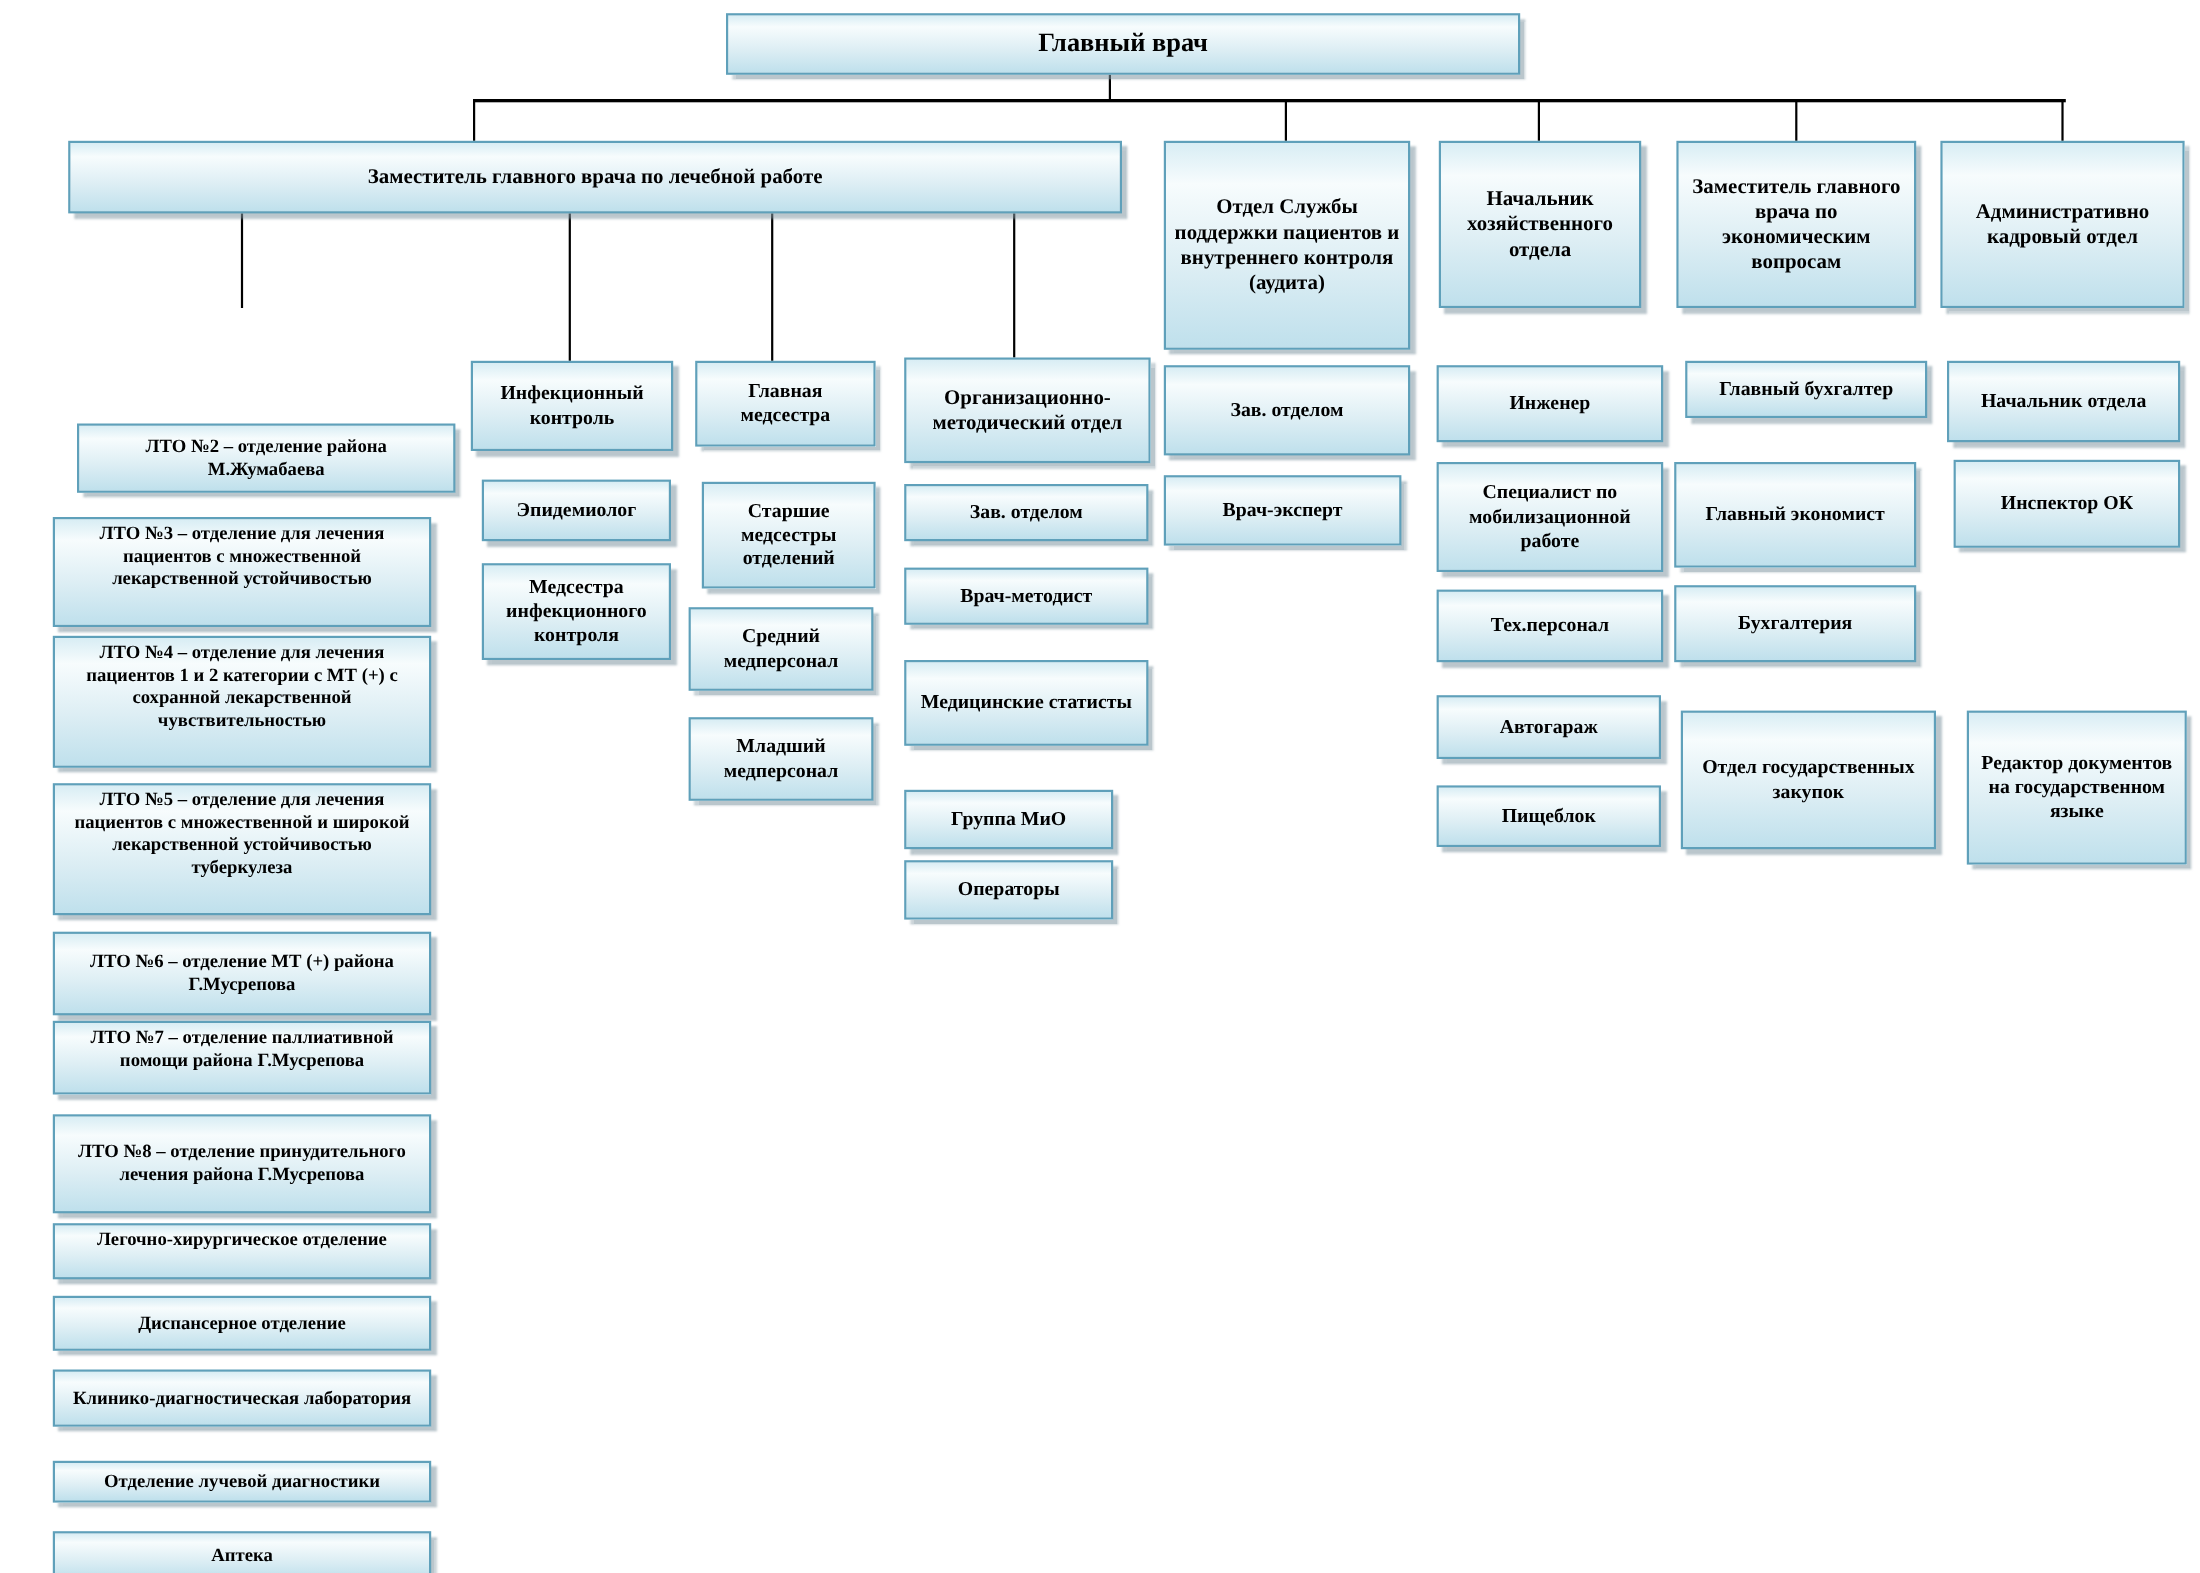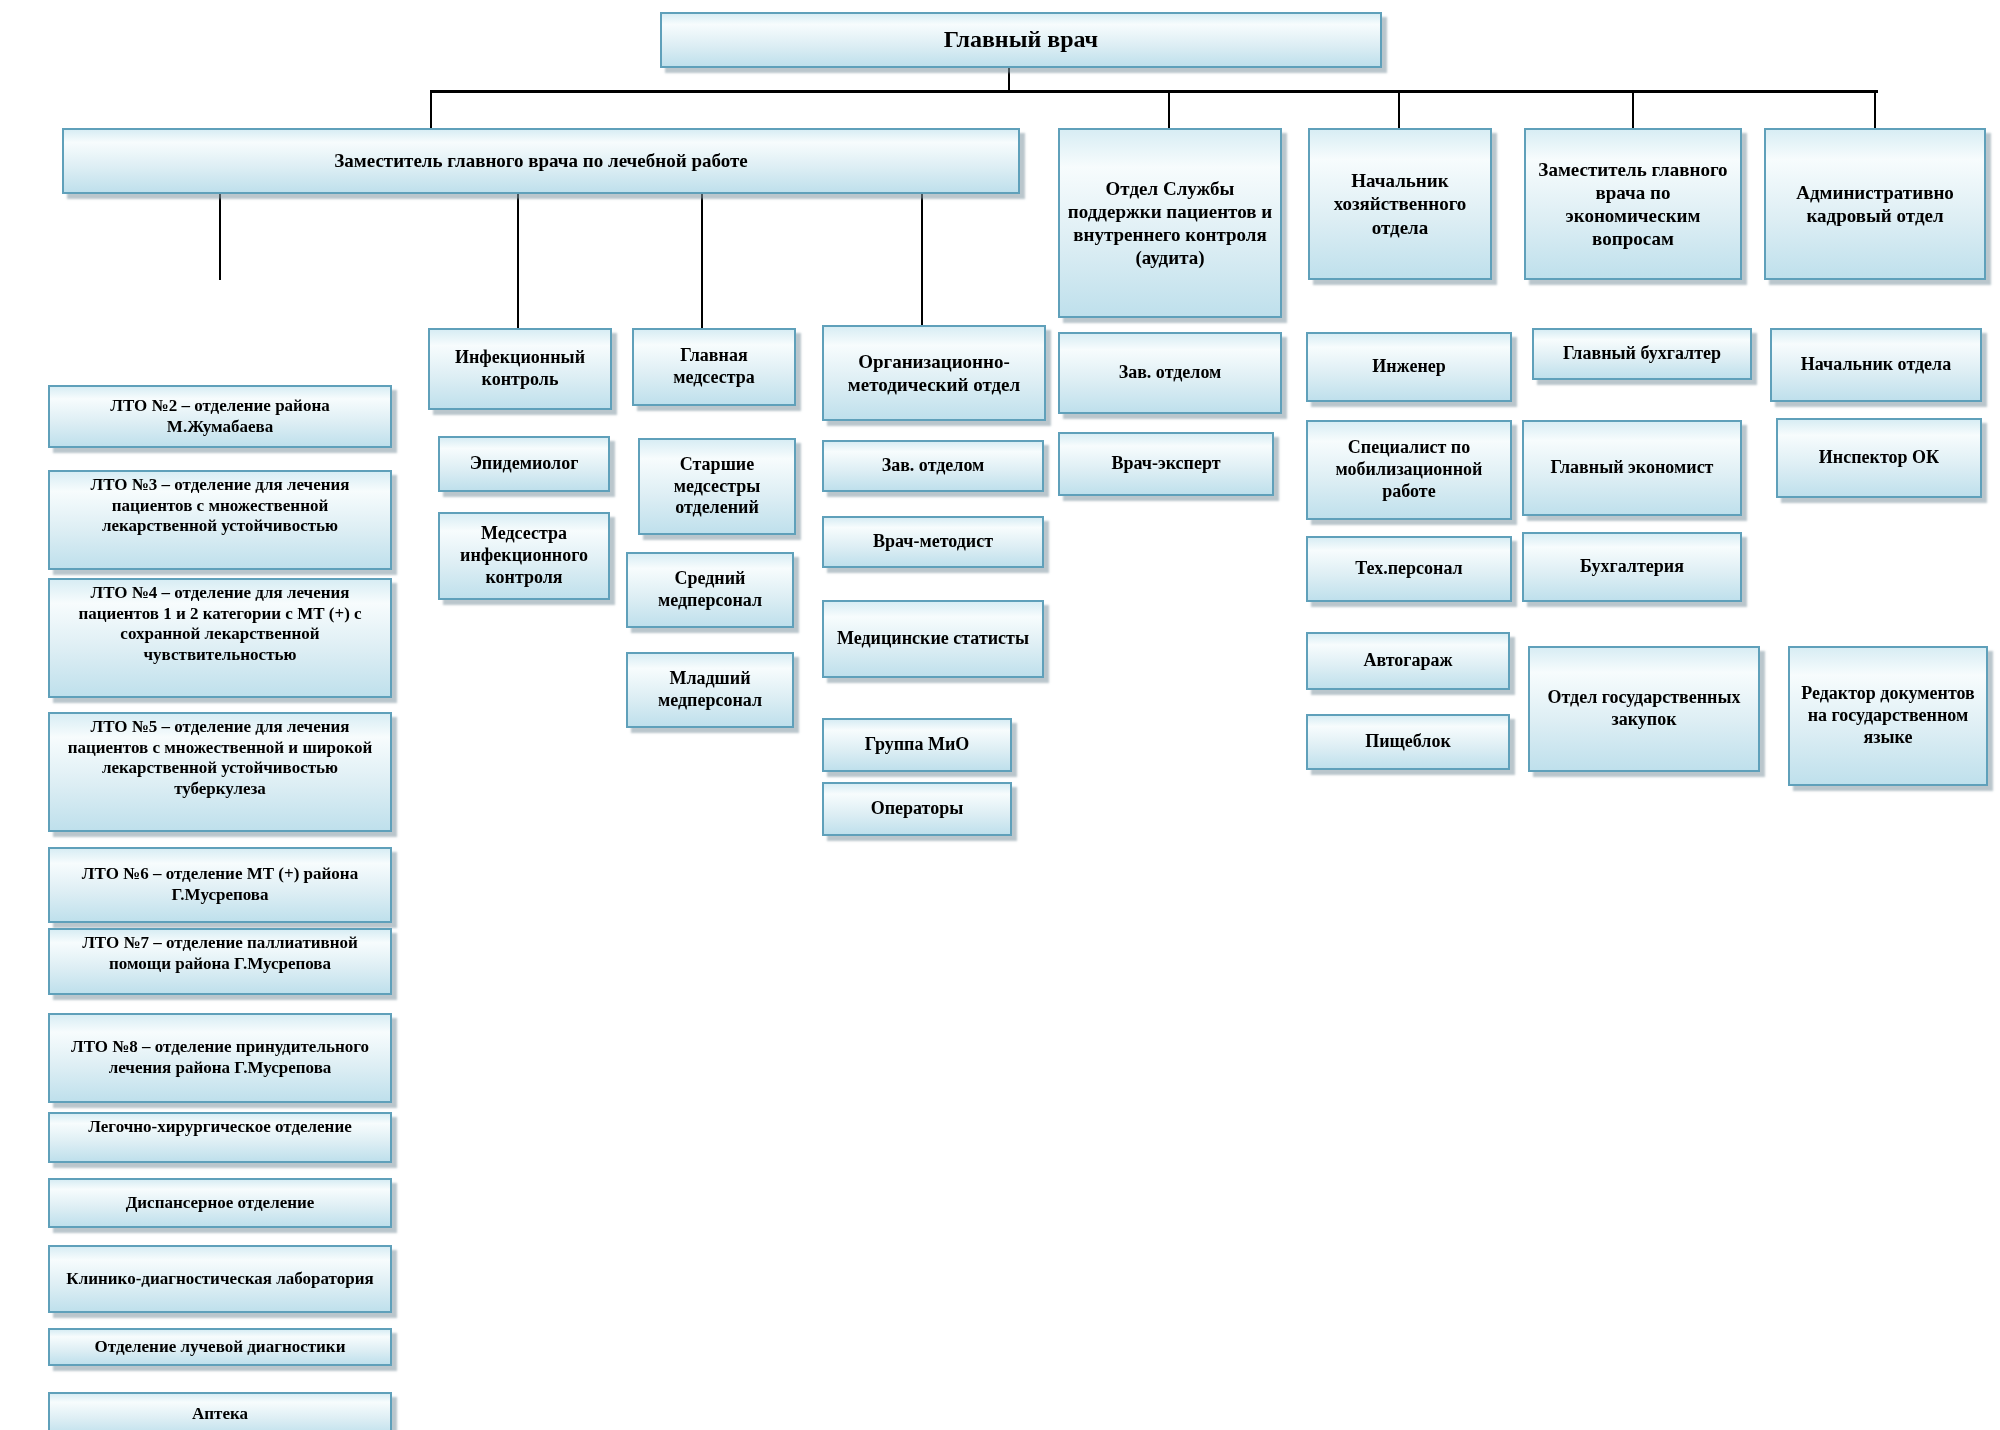--- a/index.html
+++ b/index.html
@@ -34,7 +34,7 @@
   
   .lto{left:48px;width:344px;}
   #lto-0 {top:280px; height:92px;}
-  #lto-1 {top:385px; height:63px;}
+  #lto-1 {top:385px; height:63px;margin-left:22px;}
   #lto-2 {top:470px; height:100px;}
   #lto-3 {top:578px; height:120px;}
   #lto-4 {top:712px; height:120px;}

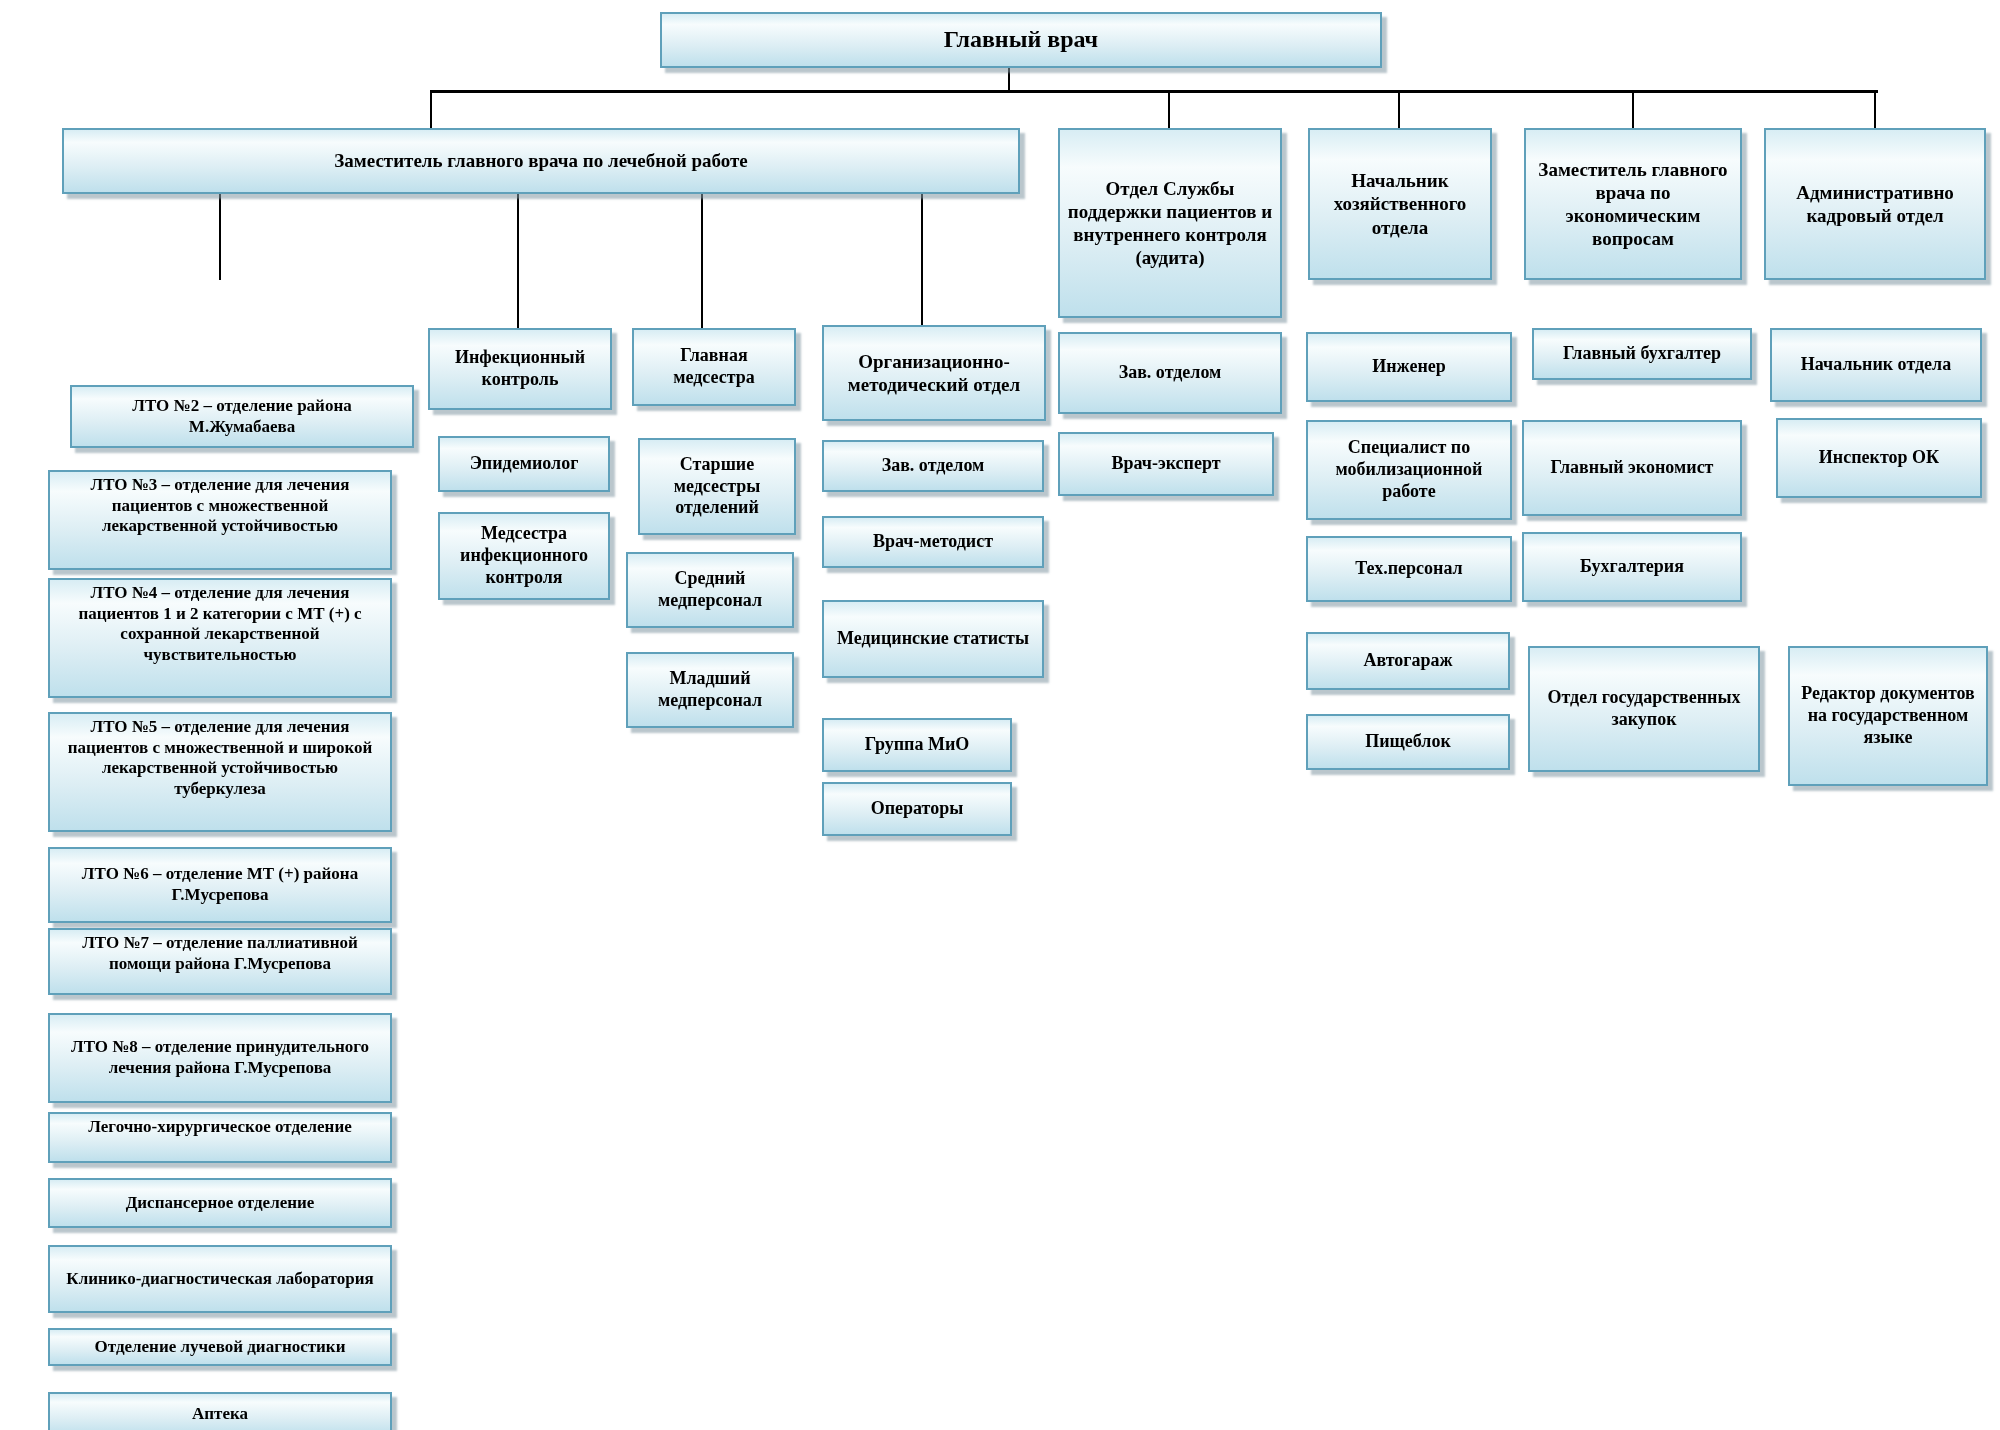--- a/index.html
+++ b/index.html
@@ -43,7 +43,7 @@
   #lto-7 {top:1013px;height:90px;}
   #lto-8 {top:1112px;height:51px;}
   #lto-9 {top:1178px;height:50px;}
-  #lto-10{top:1245px;height:68px;}
+  #lto-10{top:1245px;height:52px;}
   #lto-11{top:1328px;height:38px;}
   #lto-12{top:1392px;height:45px;}
 

